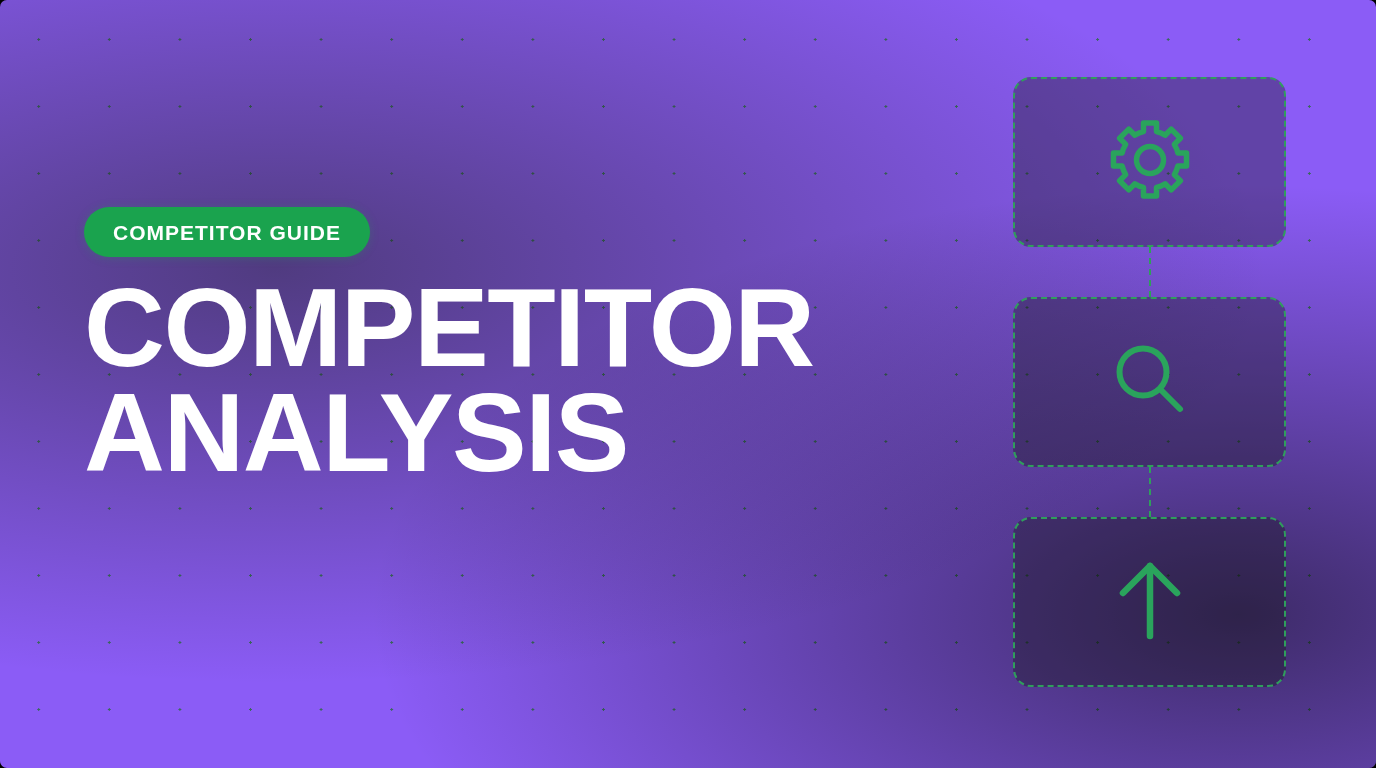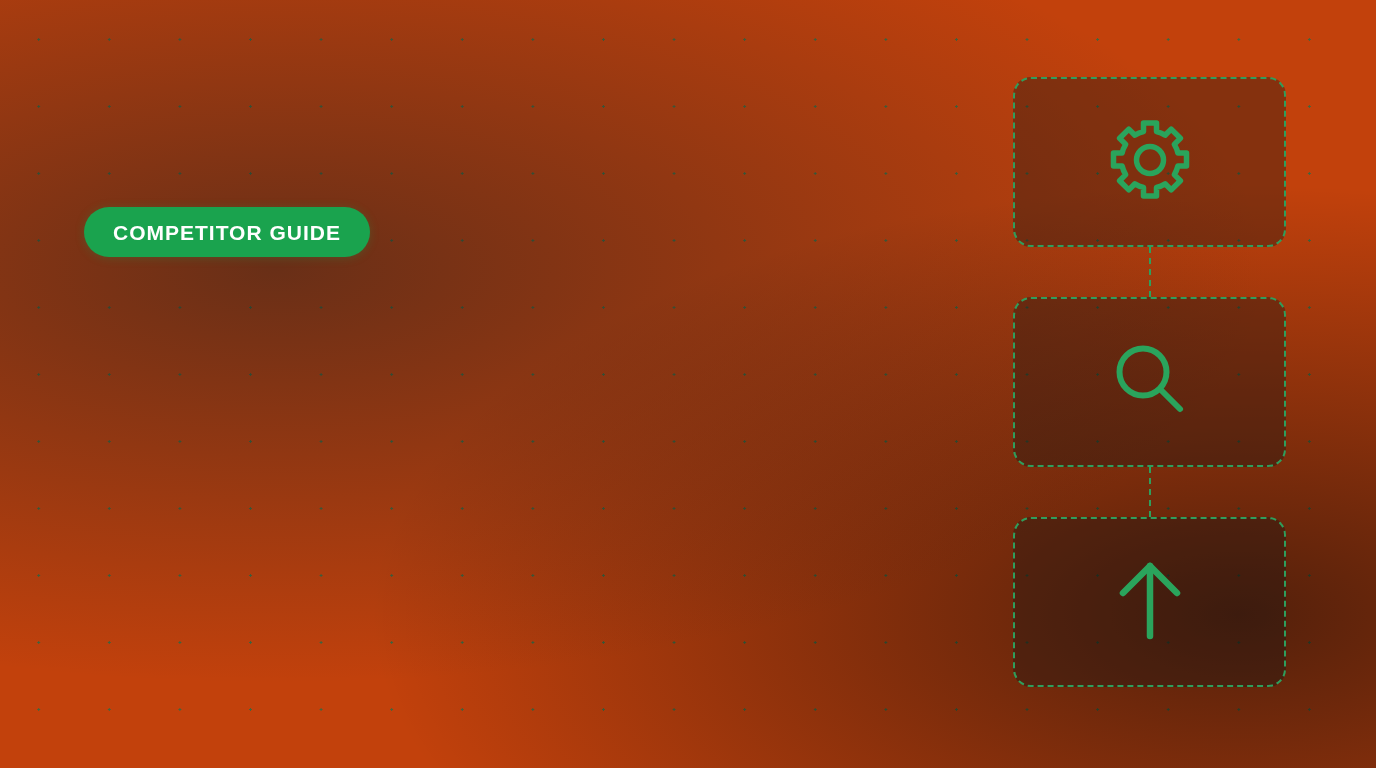--- a/index.html
+++ b/index.html
@@ -12,8 +12,9 @@
     width: 1376px;
     height: 768px;
     overflow: hidden;
-    background-color: #c2410c;
+    background-color: #8b5cf6;
     font-family: "Liberation Sans", sans-serif;
+    border-radius: 7px;
     -webkit-font-smoothing: antialiased;
   }
   

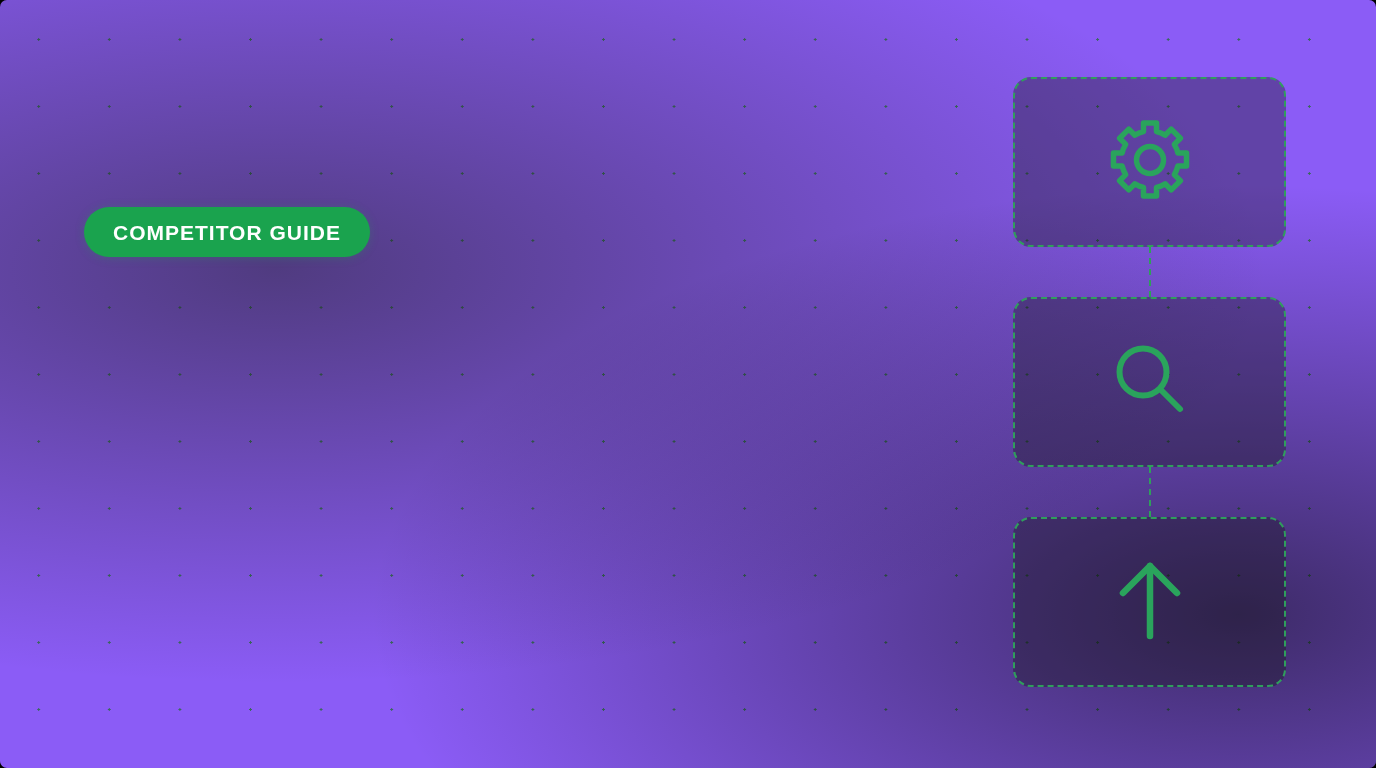--- a/index.html
+++ b/index.html
@@ -127,6 +127,10 @@
       <span id="eyebrow-label">COMPETITOR GUIDE</span>
     </div>
 
+    <div id="headline">
+      <span class="hl-line">COMPETITOR</span>
+      <span class="hl-line">ANALYSIS</span>
+    </div>
 
   </div>
 

